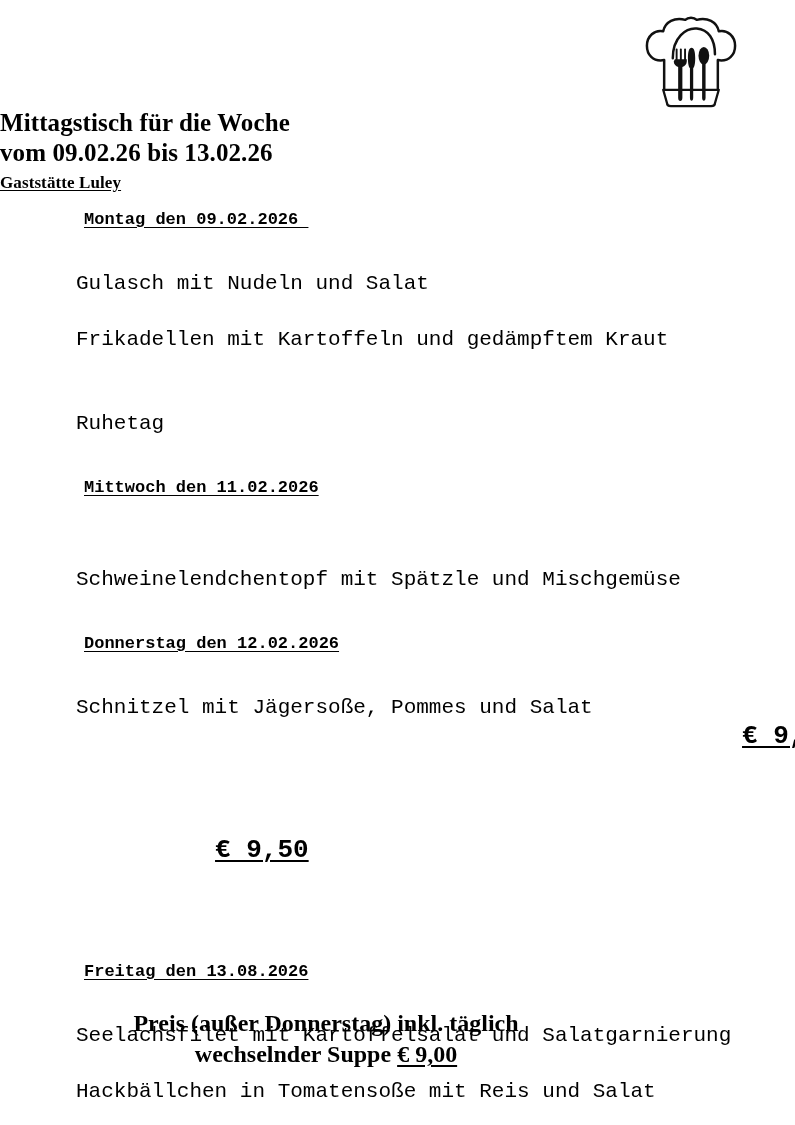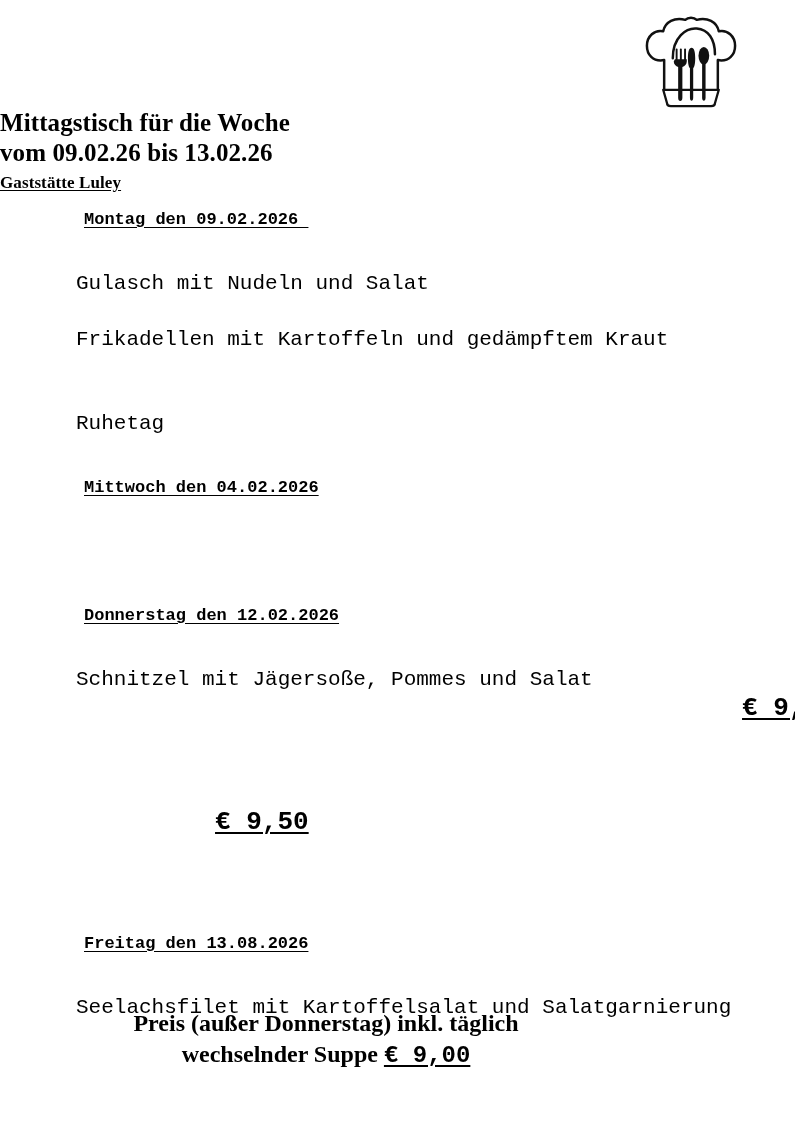--- a/index.html
+++ b/index.html
@@ -193,7 +193,7 @@
     <div class="spacer-line"></div>
 
     <div class="day-block">
-      <div class="day-heading">Mittwoch den 04.02.2026</div>
+      <div class="day-heading">Mittwoch den 11.02.2026</div>
       <div class="spacer-line"></div>
       <div class="spacer-line"></div>
     </div>

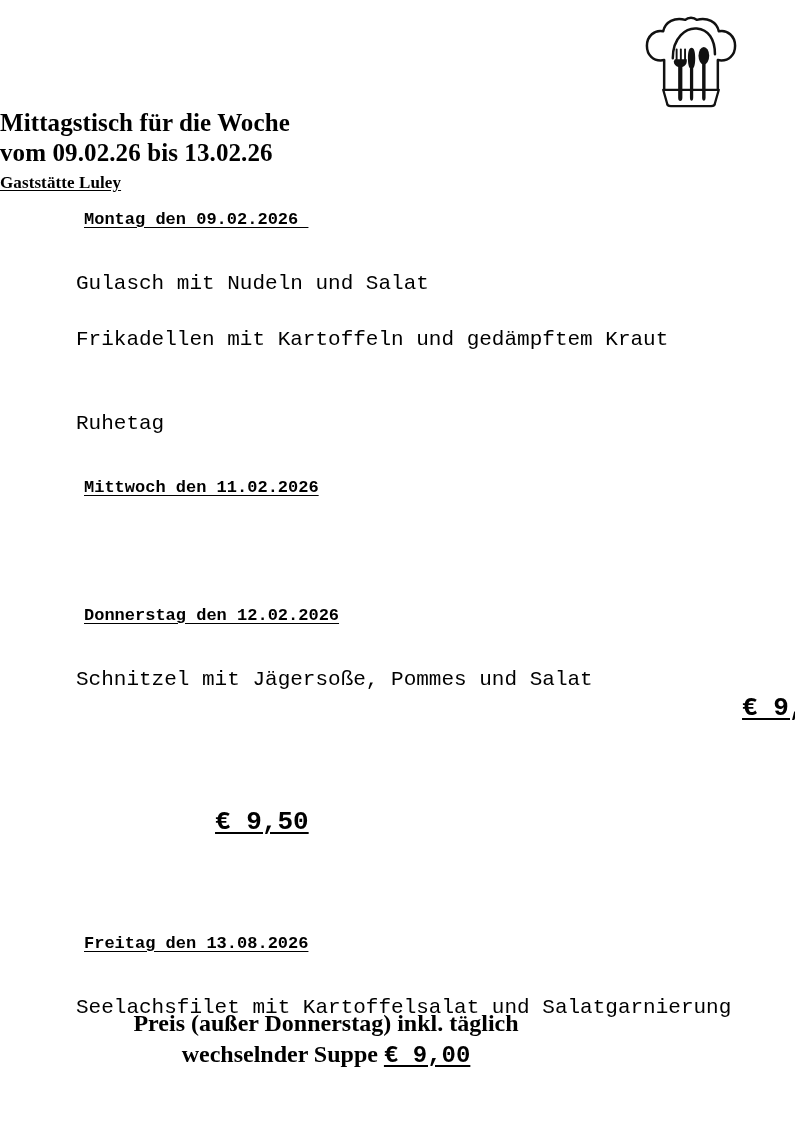--- a/index.html
+++ b/index.html
@@ -196,6 +196,9 @@
       <div class="day-heading">Mittwoch den 11.02.2026</div>
       <div class="spacer-line"></div>
       <div class="spacer-line"></div>
+      <div class="dish-row">
+        <span class="dish-name">Schweinelendchentopf mit Spätzle und Mischgemüse</span>
+      </div>
     </div>
 
     <div class="spacer-line"></div>

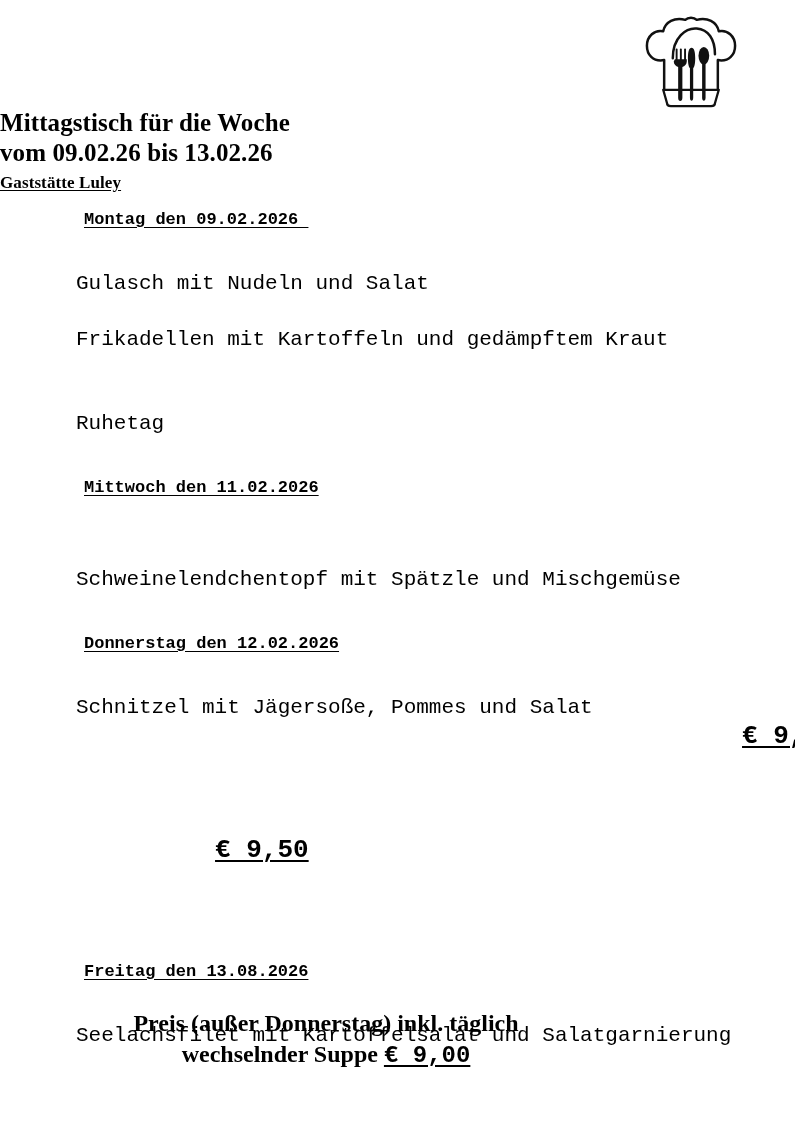--- a/index.html
+++ b/index.html
@@ -117,7 +117,6 @@
   .footer .fprice {
     text-decoration: underline;
     text-underline-offset: 3px;
-    font-family: Liberation Mono, monospace;
   }
 </style>
 </head>

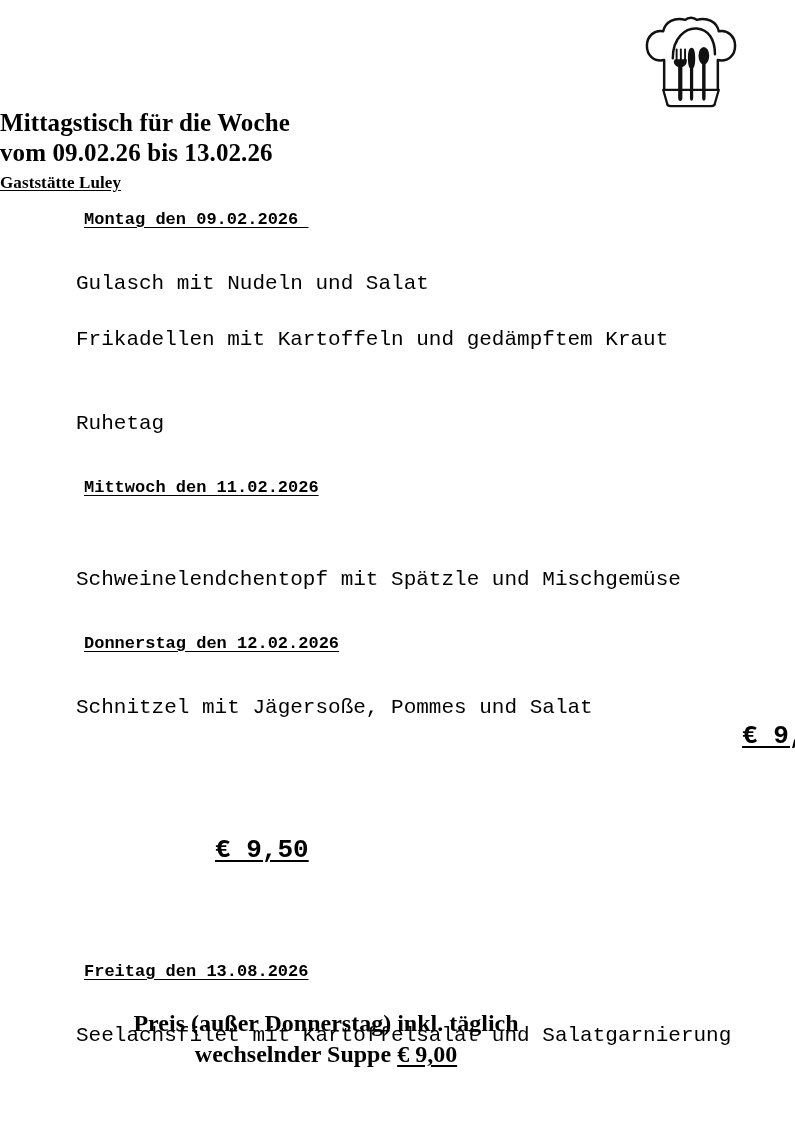--- a/index.html
+++ b/index.html
@@ -229,6 +229,9 @@
         <span class="dish-name">Seelachsfilet mit Kartoffelsalat und Salatgarnierung</span>
       </div>
       <div class="spacer-line"></div>
+      <div class="dish-row">
+        <span class="dish-name">Hackbällchen in Tomatensoße mit Reis und Salat</span>
+      </div>
     </div>
 
   </div>

